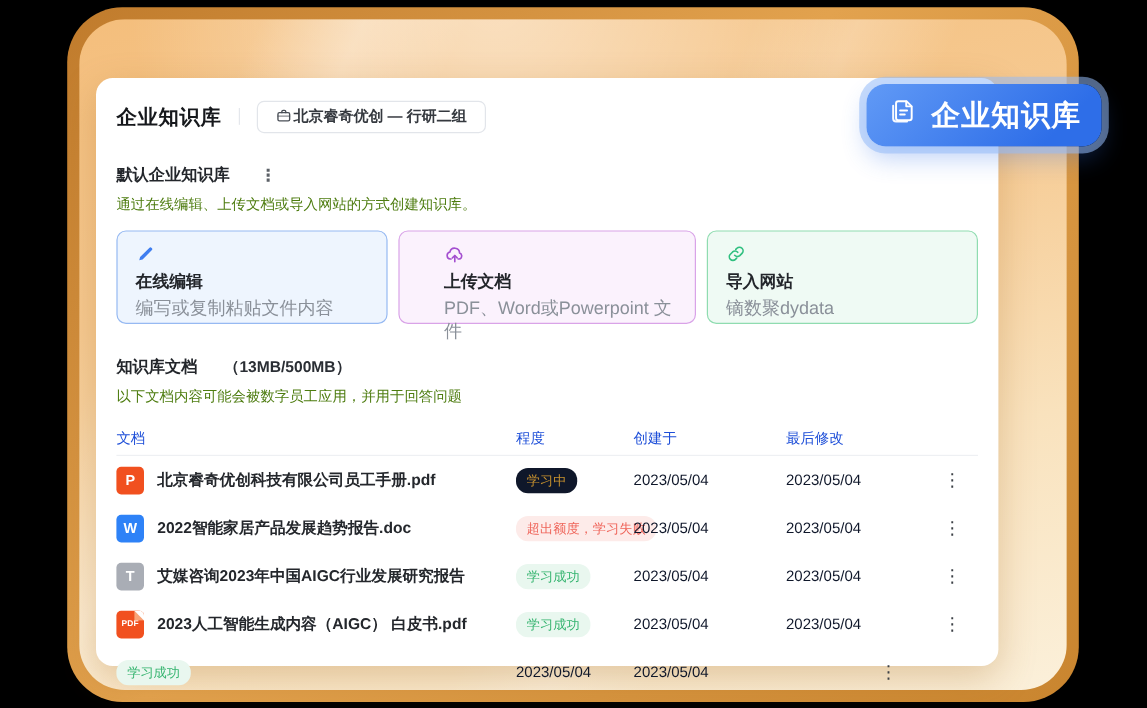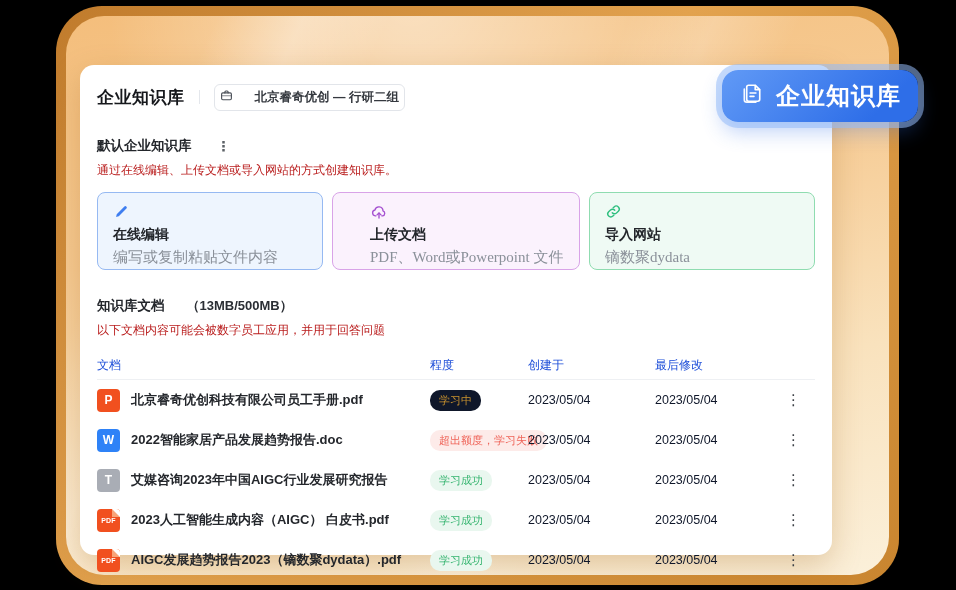--- a/index.html
+++ b/index.html
@@ -35,8 +35,8 @@
   .hdr-title { font-size:17px; font-weight:700; color:#16181c; letter-spacing:.5px; }
   .hdr-div { width:1px; height:14px; background:#e4e7ec; margin:0 14px; }
   .org-pill {
-    display:flex; align-items:flex-start; gap:22px; border:1px solid #e2e5ea; border-radius:6px;
-    padding:4px 5px; font-size:12.5px; font-weight:700; color:#35393f; cursor:pointer; background:#fff;
+    display:flex; align-items:flex-end; gap:2px; border:1px solid #e2e5ea; border-radius:6px;
+    padding:4px 15px; font-size:12.5px; font-weight:700; color:#35393f; cursor:pointer; background:#fff;
   }
   .plan { display:flex; align-items:center; gap:5px; margin-left:12px; font-size:12px; color:#9ba1aa; }
 

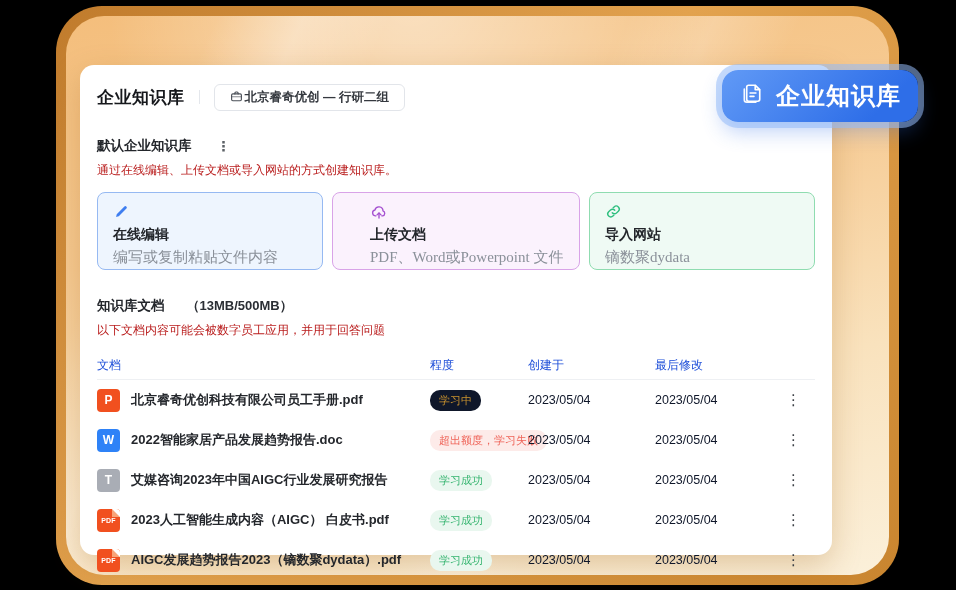--- a/index.html
+++ b/index.html
@@ -55,7 +55,7 @@
   .sec-title { font-size:13.5px; font-weight:700; color:#23262b; }
   .sec-quota { font-size:13px; font-weight:600; color:#2a2e34; }
   .kebab { color:#5c6167; font-size:14px; font-weight:700; cursor:pointer; line-height:1; padding:2px 3px; }
-  .sec-desc { margin-top:7px; font-size:12px; color:#b91c1c; }
+  .sec-desc { margin-top:7px; font-size:12px; color:#4d7c0f; }
 
   
   .cards { display:flex; gap:9px; margin-top:13px;font-family:Liberation Serif, serif; }

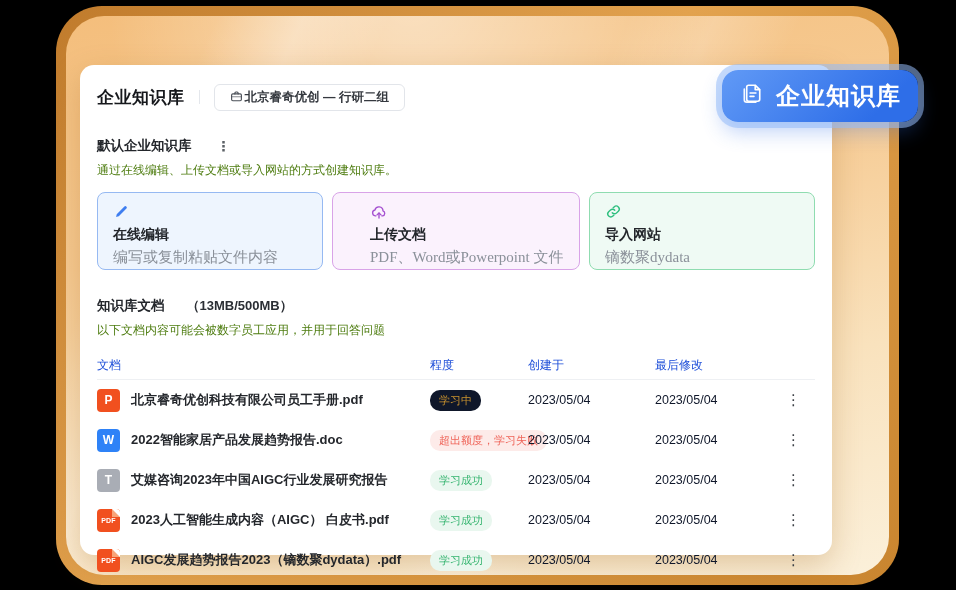--- a/index.html
+++ b/index.html
@@ -58,7 +58,7 @@
   .sec-desc { margin-top:7px; font-size:12px; color:#4d7c0f; }
 
   
-  .cards { display:flex; gap:9px; margin-top:13px;font-family:Liberation Serif, serif; }
+  .cards { display:flex; gap:9px; margin-top:13px; }
   .create-card {
     flex:1; height:78px; border:1px solid; border-radius:8px; padding:10px 15px; cursor:pointer;
   }

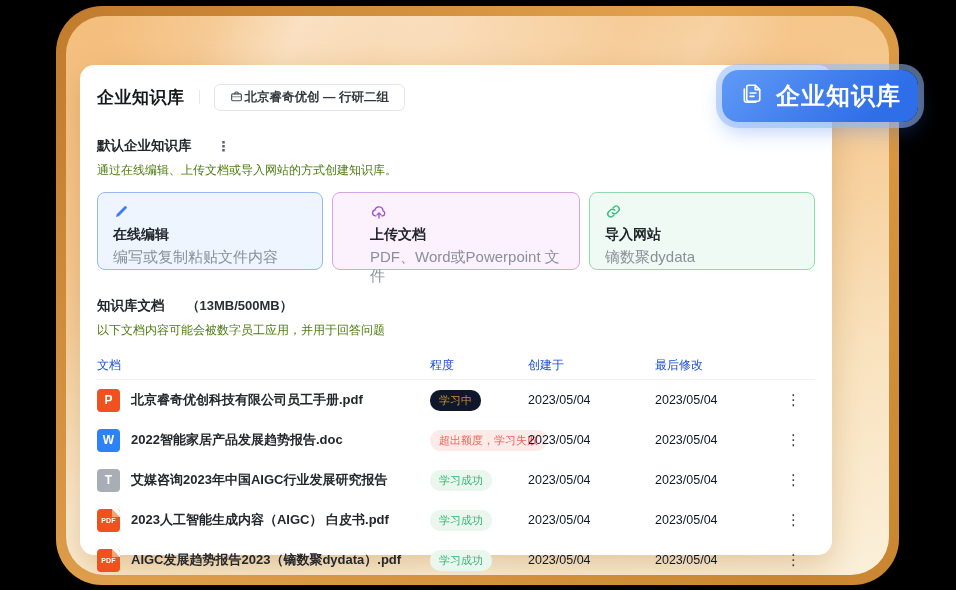--- a/index.html
+++ b/index.html
@@ -231,12 +231,6 @@
       </div>
     </div>
         <div class="trow">
-      <div class="cell c-doc">
-        <span class="file-icon folded small-letter" style="background: rgb(241, 80, 31);">
-              <span class="file-letter">PDF</span>
-            </span>
-        <span class="file-name">AIGC发展趋势报告2023（镝数聚dydata）.pdf</span>
-      </div>
       <div class="cell c-status">
         <span class="pill pill-success">学习成功</span>
       </div>

